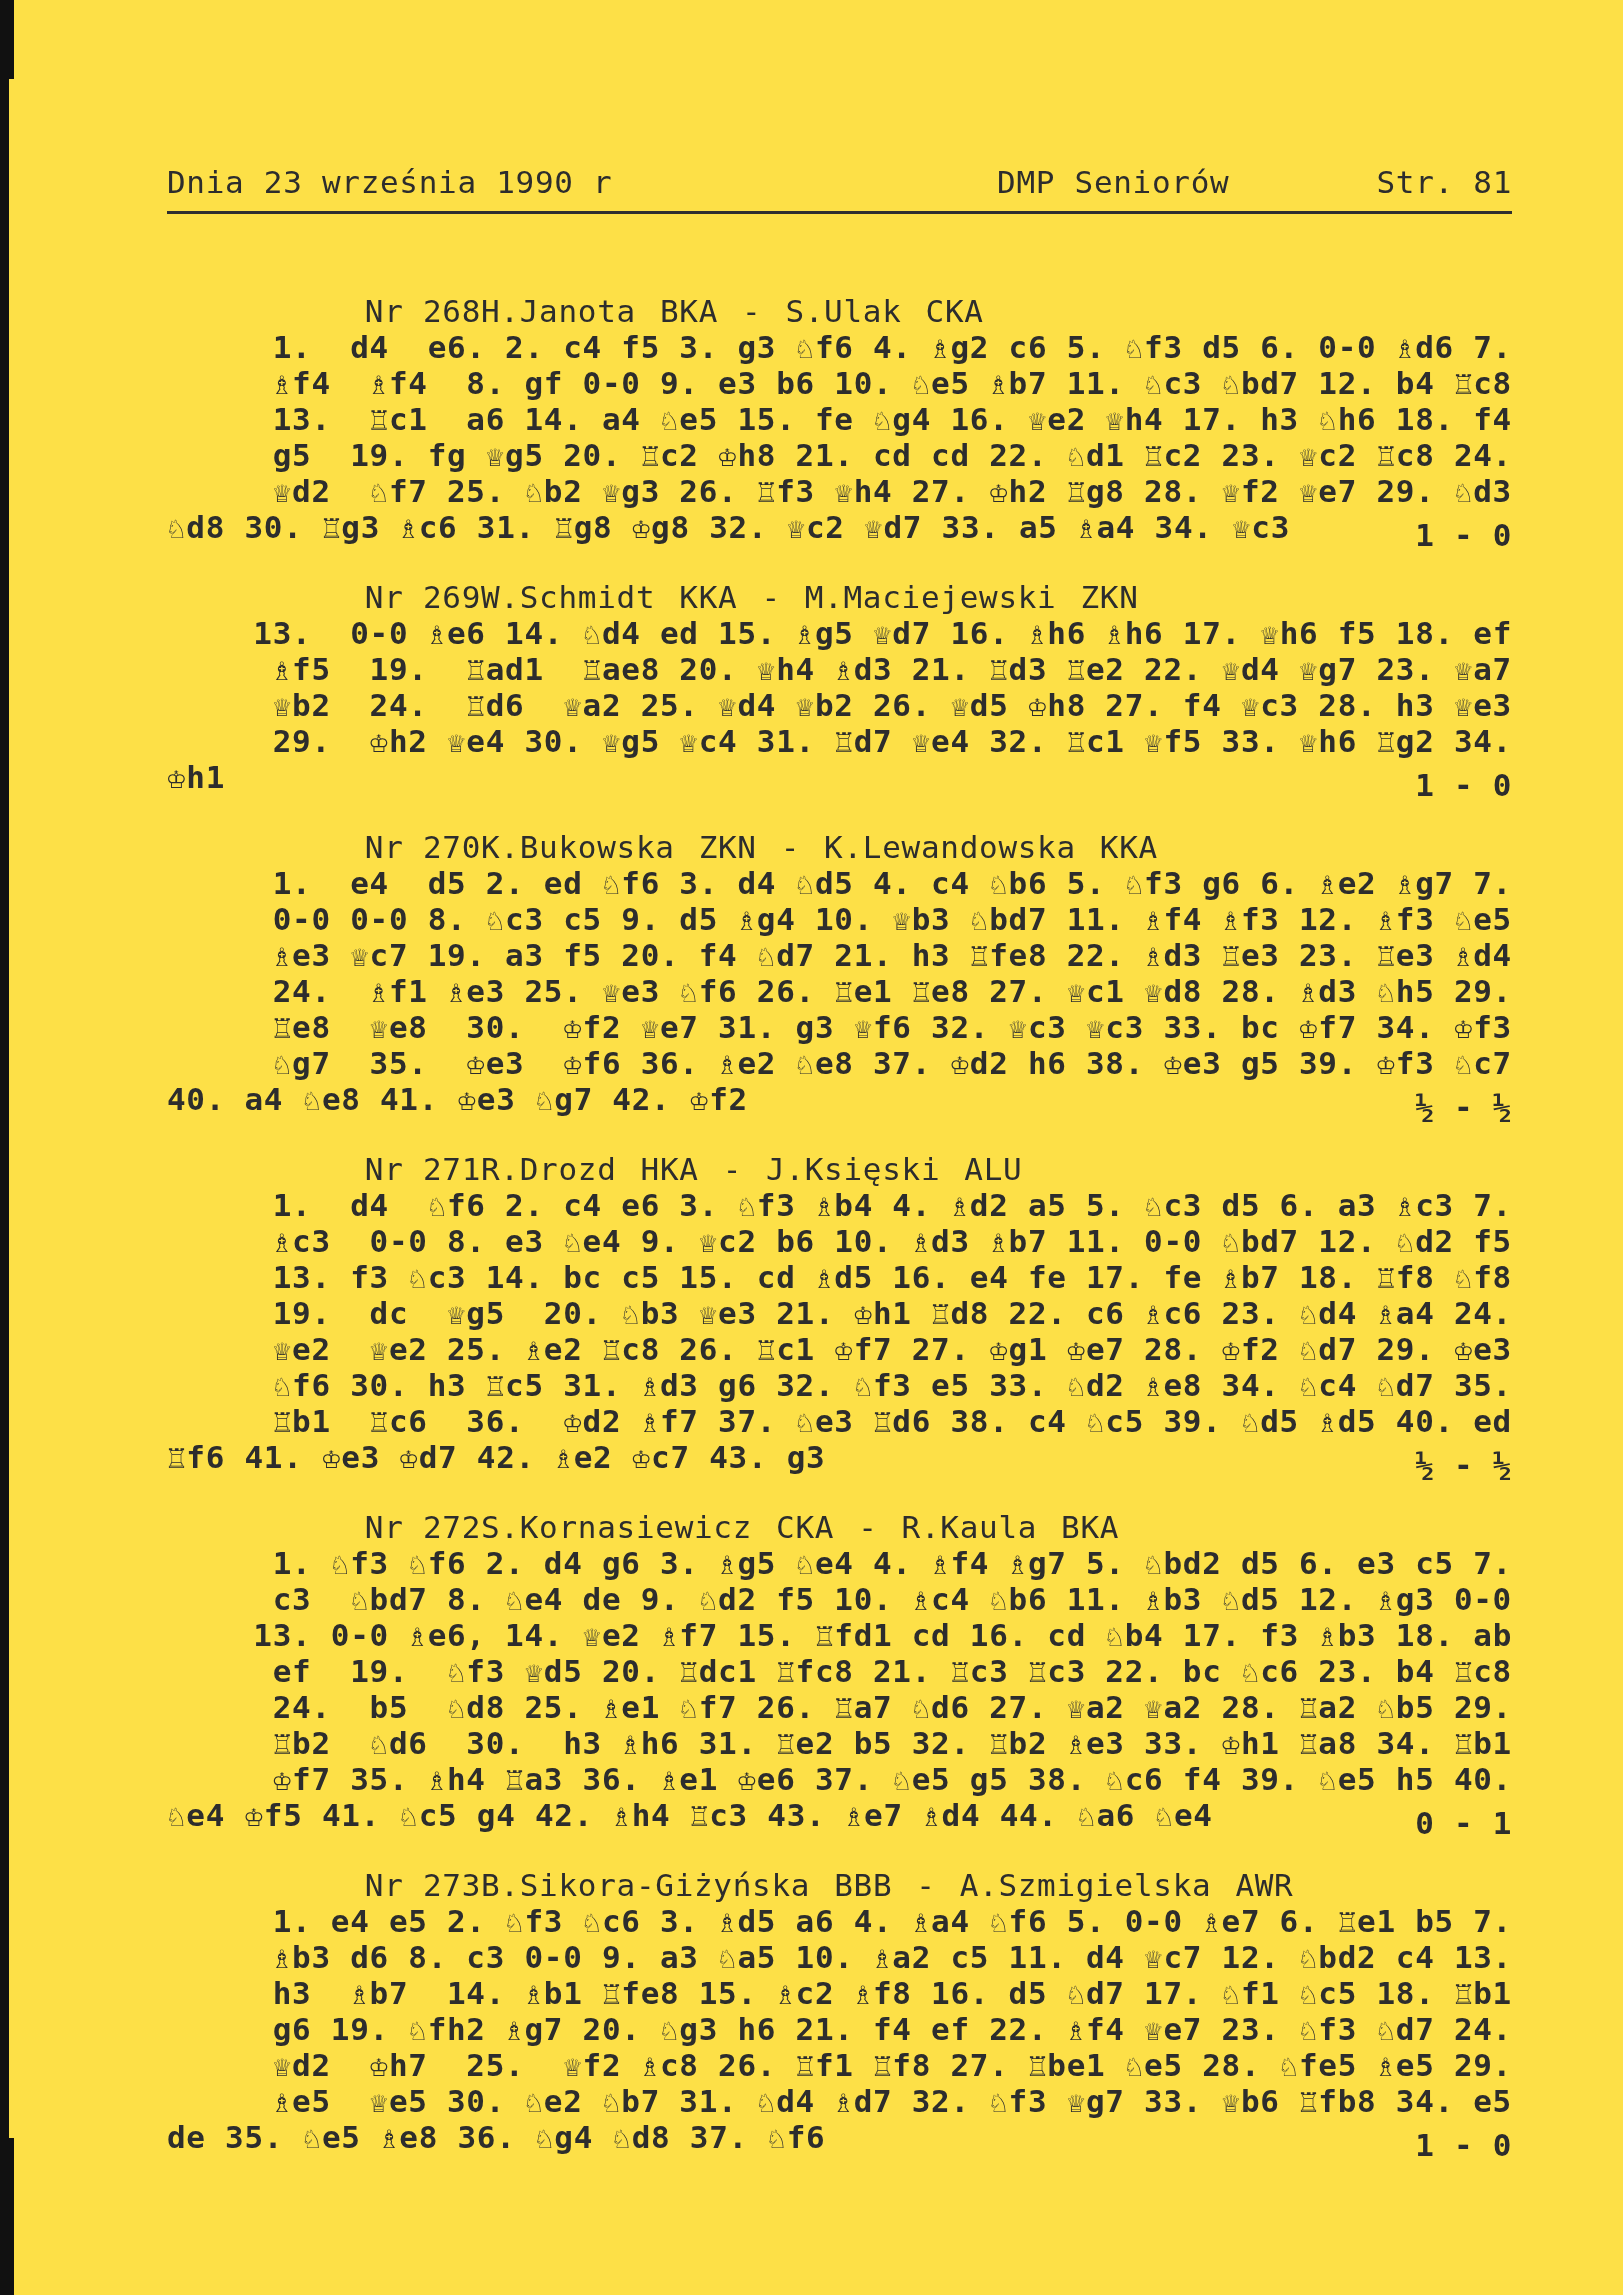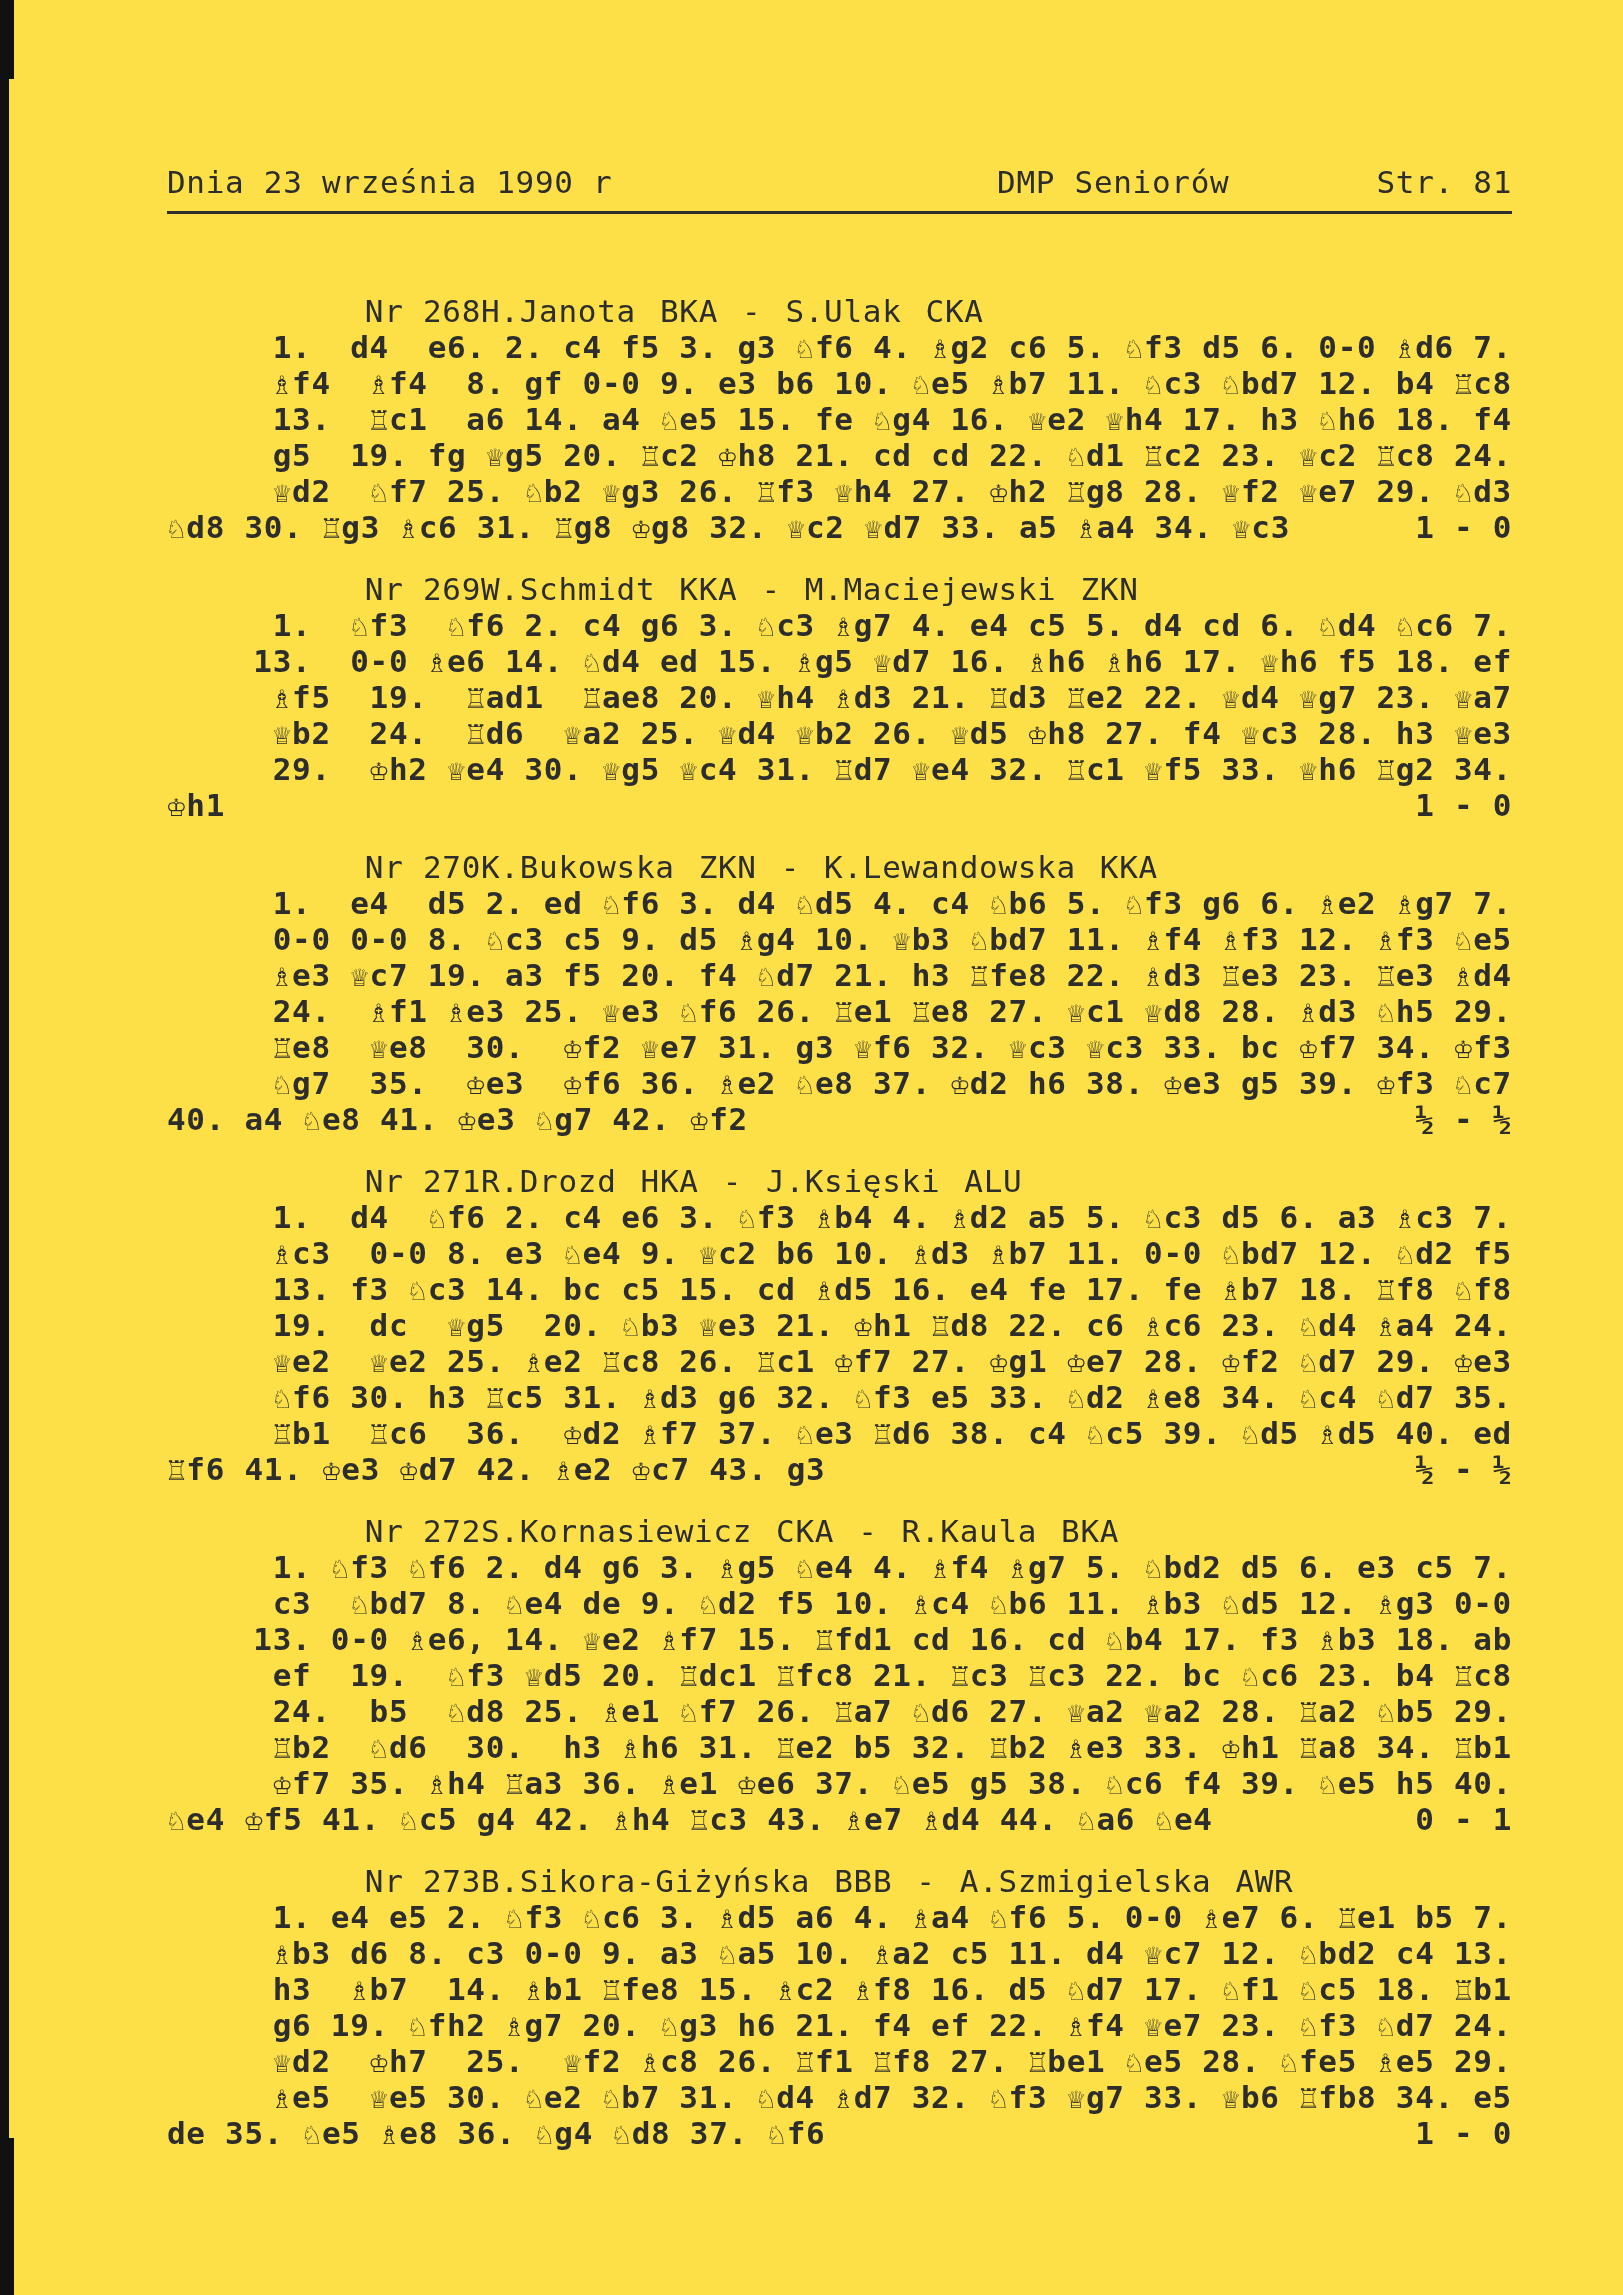--- a/index.html
+++ b/index.html
@@ -72,7 +72,7 @@
     display: flex;
     justify-content: space-between;
   }
-  .result { white-space: pre; }
+  .result { white-space: pre; margin-top: 8px; }
 </style>
 </head>
 <body>

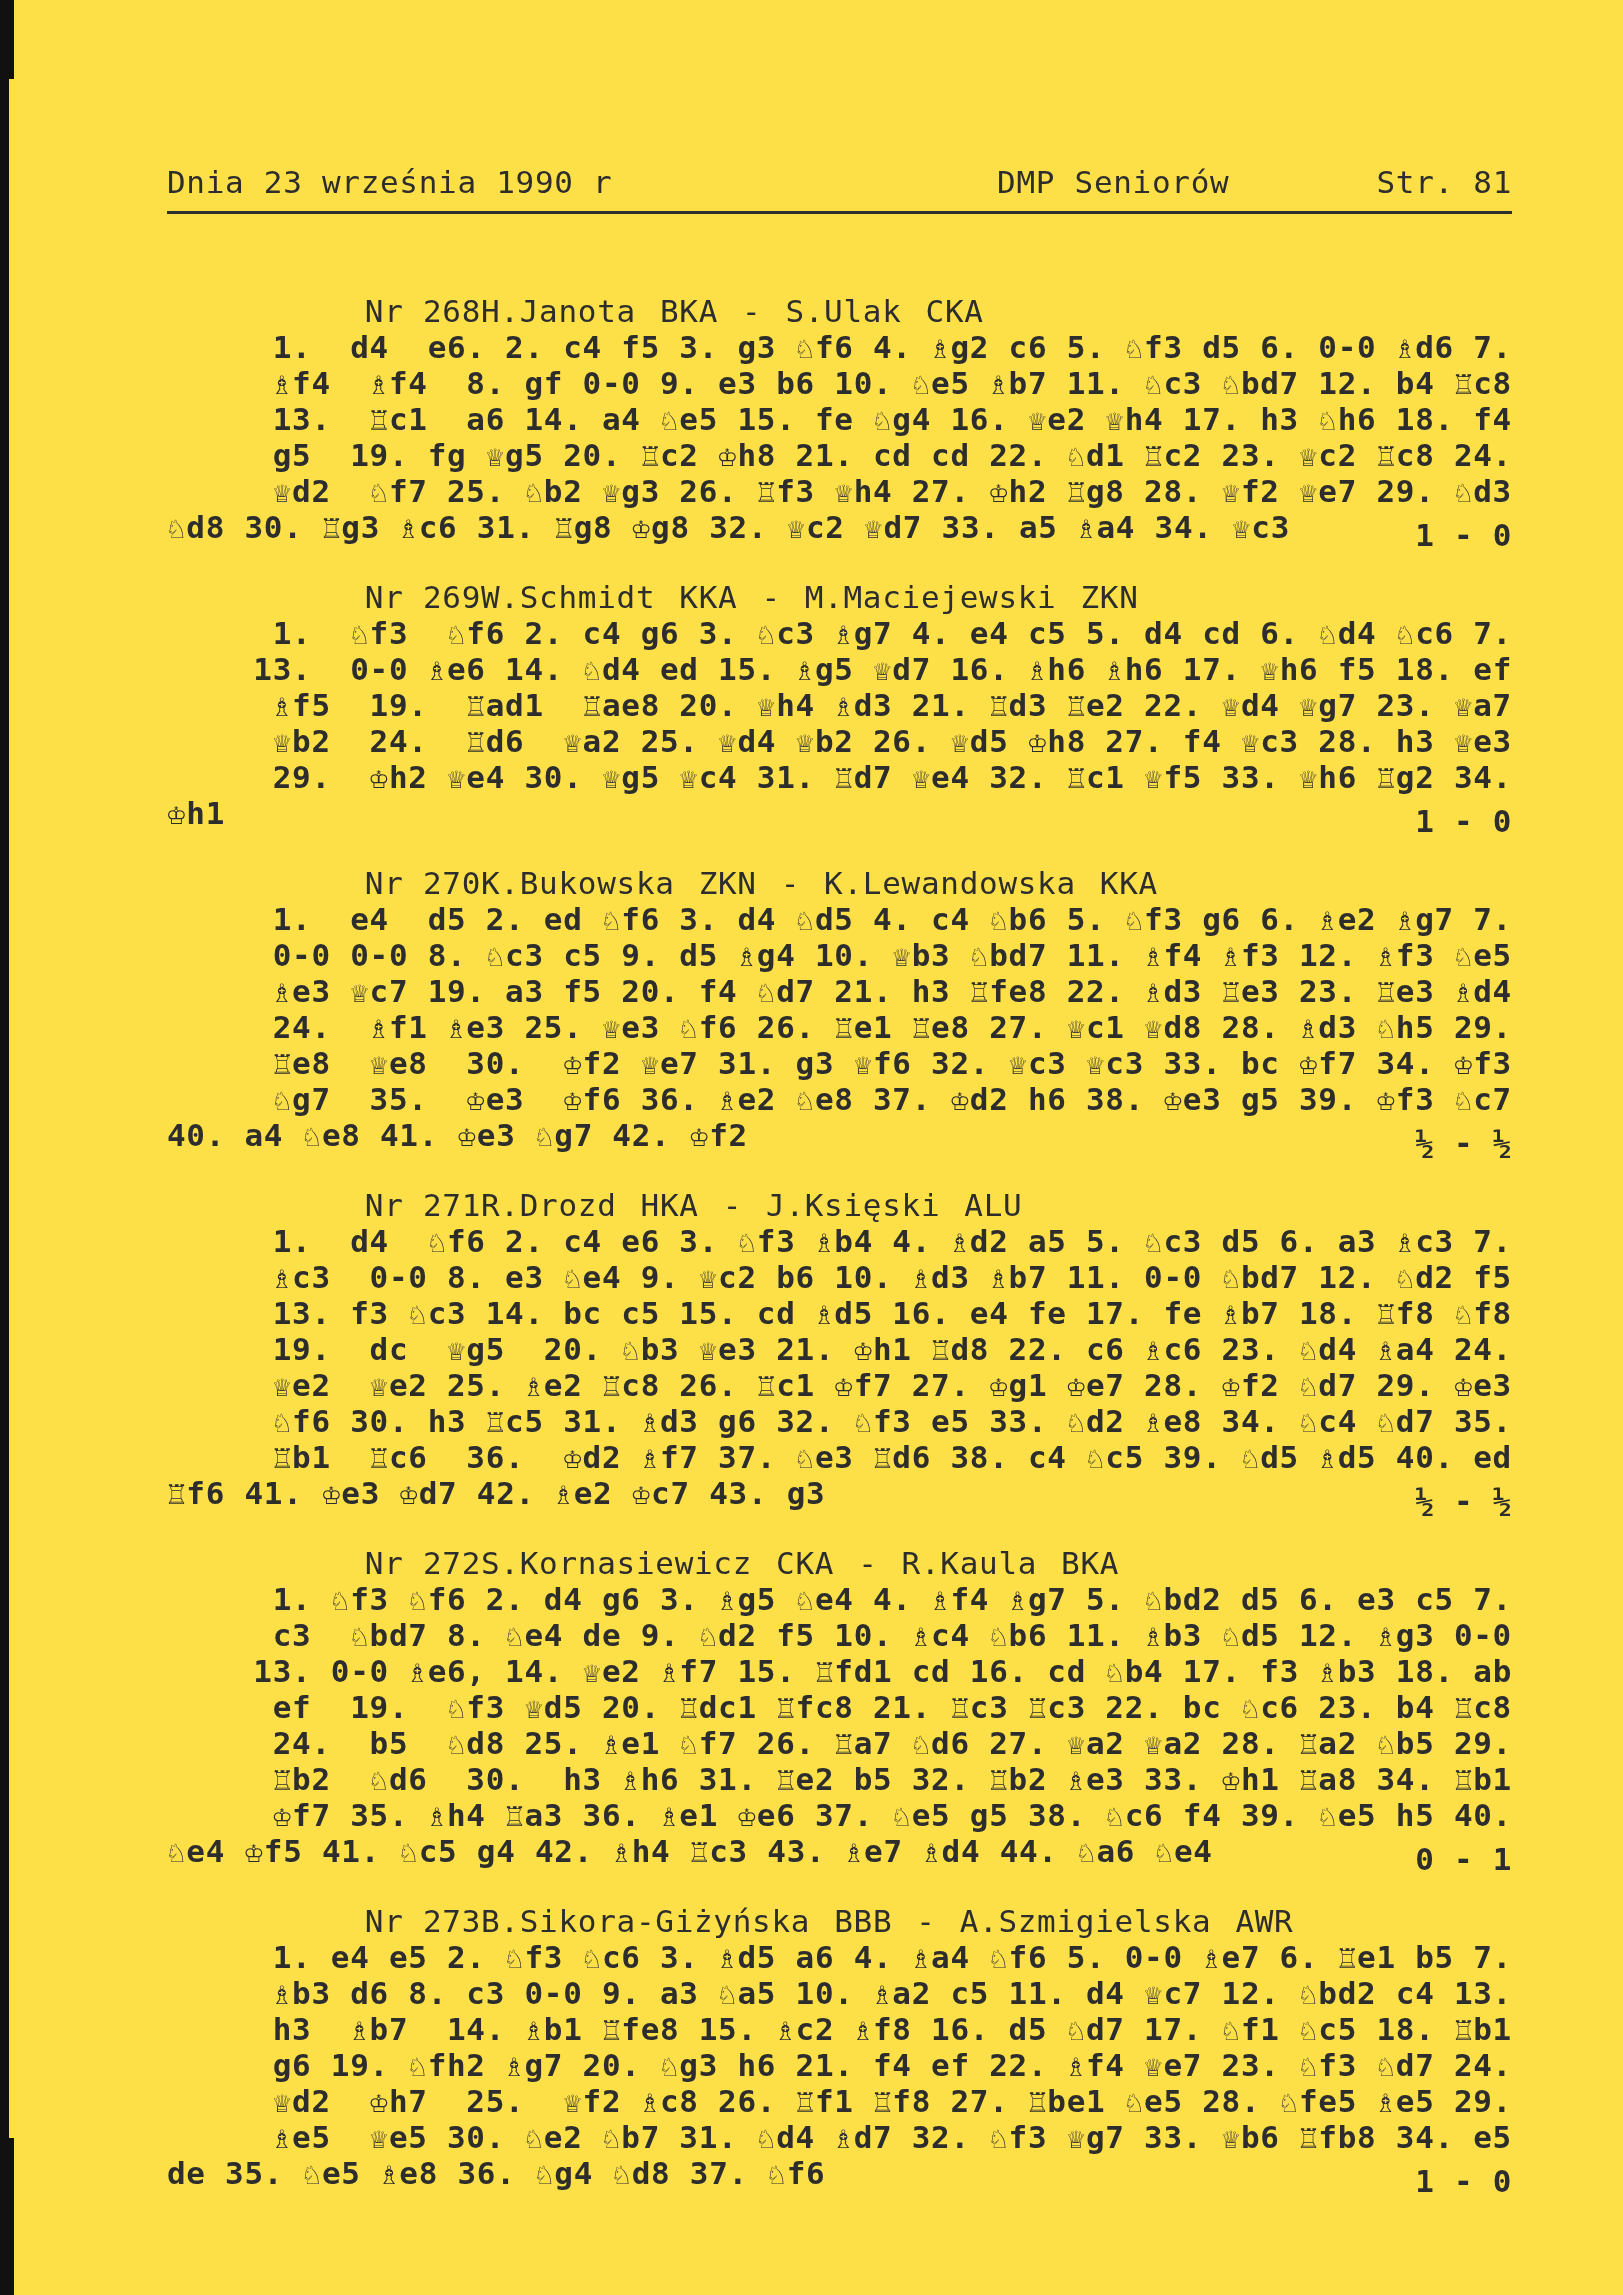--- a/index.html
+++ b/index.html
@@ -122,7 +122,6 @@
       </span>
     </div>
     <div class="moves">
-            <div class="line">1.  ♘f3  ♘f6 2. c4 g6 3. ♘c3 ♗g7 4. e4 c5 5. d4 cd 6. ♘d4 ♘c6 7.</div>
             <div class="line">13.  0-0 ♗e6 14. ♘d4 ed 15. ♗g5 ♕d7 16. ♗h6 ♗h6 17. ♕h6 f5 18. ef</div>
             <div class="line">♗f5  19.  ♖ad1  ♖ae8 20. ♕h4 ♗d3 21. ♖d3 ♖e2 22. ♕d4 ♕g7 23. ♕a7</div>
             <div class="line">♕b2  24.  ♖d6  ♕a2 25. ♕d4 ♕b2 26. ♕d5 ♔h8 27. f4 ♕c3 28. h3 ♕e3</div>

